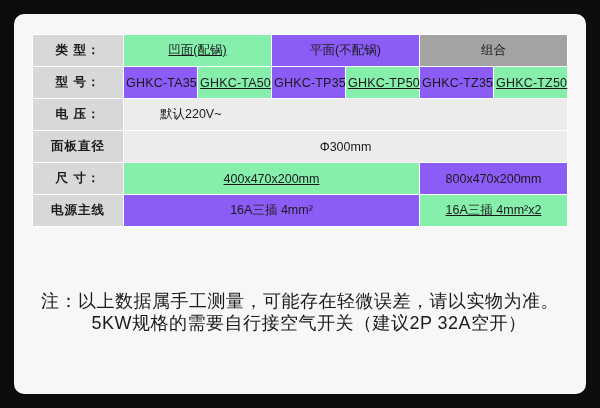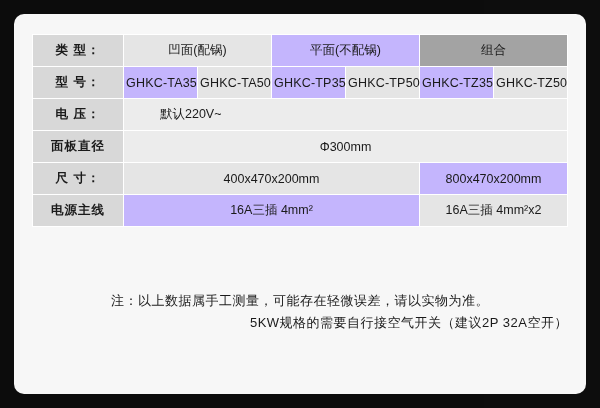--- a/index.html
+++ b/index.html
@@ -53,7 +53,7 @@
     width: 86px;
     font-size: 12.5px;
   }
-  .cell-a { background: #e5e5e5; }
+  .cell-a { background: #86efac; text-decoration: underline; }
   .cell-b { background: #c4b5fd; }
   .cell-c { background: #a3a3a3; }
   .cell-wide { background: #ececec; }

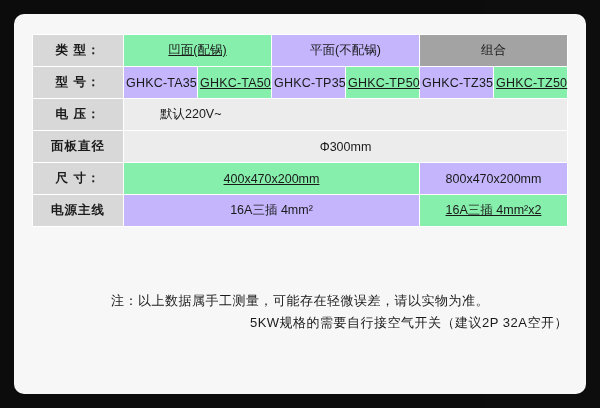--- a/index.html
+++ b/index.html
@@ -54,7 +54,7 @@
     font-size: 12.5px;
   }
   .cell-a { background: #86efac; text-decoration: underline; }
-  .cell-b { background: #c4b5fd; }
+  .cell-b { background: #8b5cf6; }
   .cell-c { background: #a3a3a3; }
   .cell-wide { background: #ececec; }
   .model { font-size: 11.5px; letter-spacing: 0.2px; margin-top: 32px; }

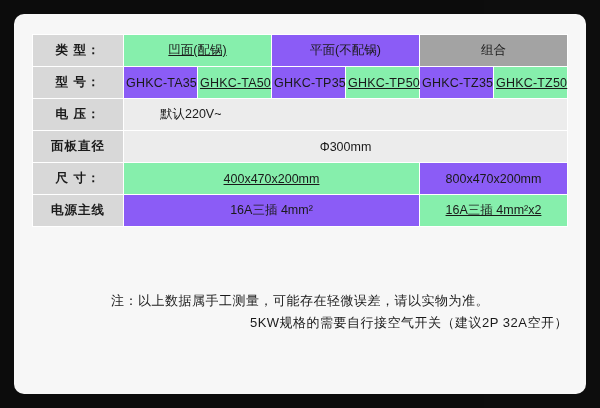--- a/index.html
+++ b/index.html
@@ -67,7 +67,7 @@
     color: #1a1a1a;
   }
   .note-line {
-    font-size: 13px;
+    font-size: 18px;
     line-height: 22px;
     letter-spacing: 0.5px;
   }

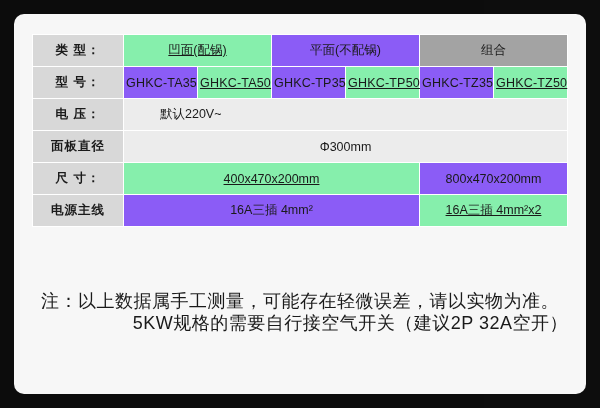--- a/index.html
+++ b/index.html
@@ -71,7 +71,7 @@
     line-height: 22px;
     letter-spacing: 0.5px;
   }
-  .note-line.second { padding-left: 18px; text-align: right; }
+  .note-line.second { padding-left: 18px; }
 </style>
 </head>
 <body>

